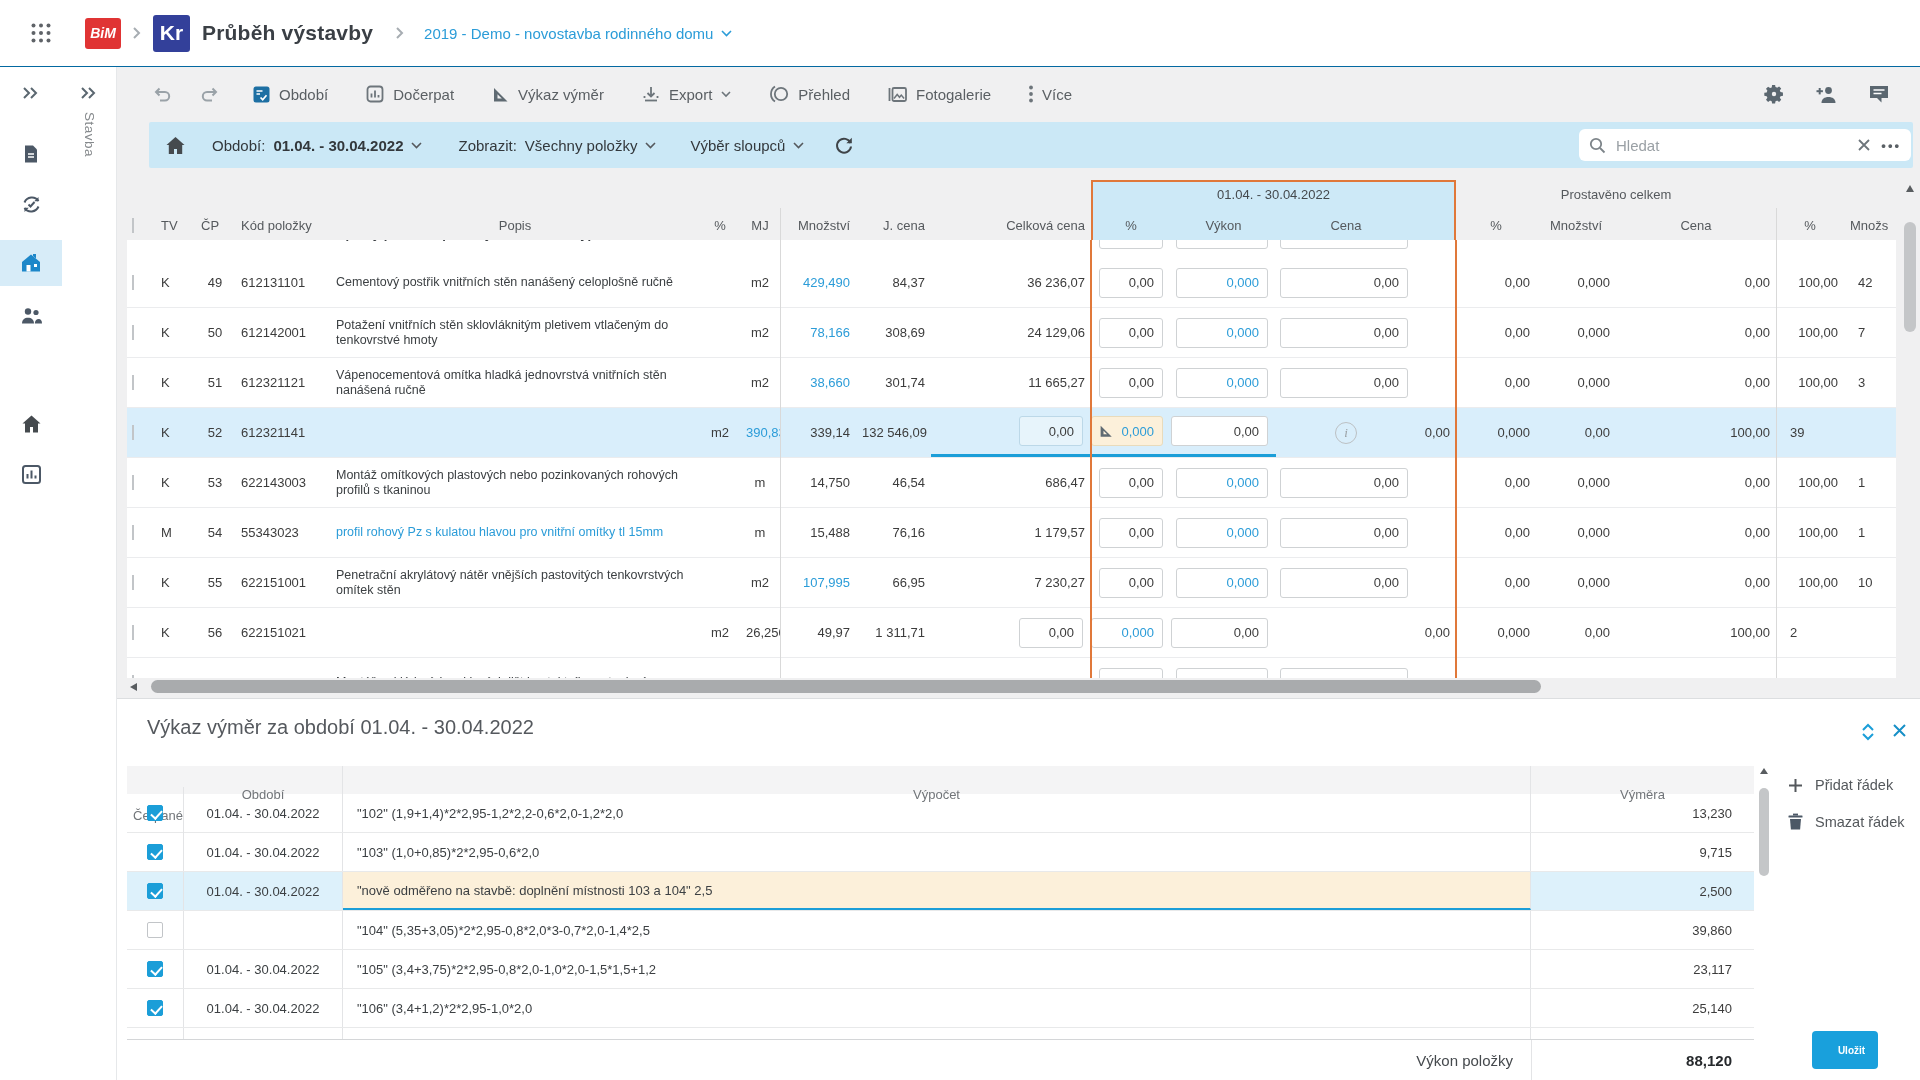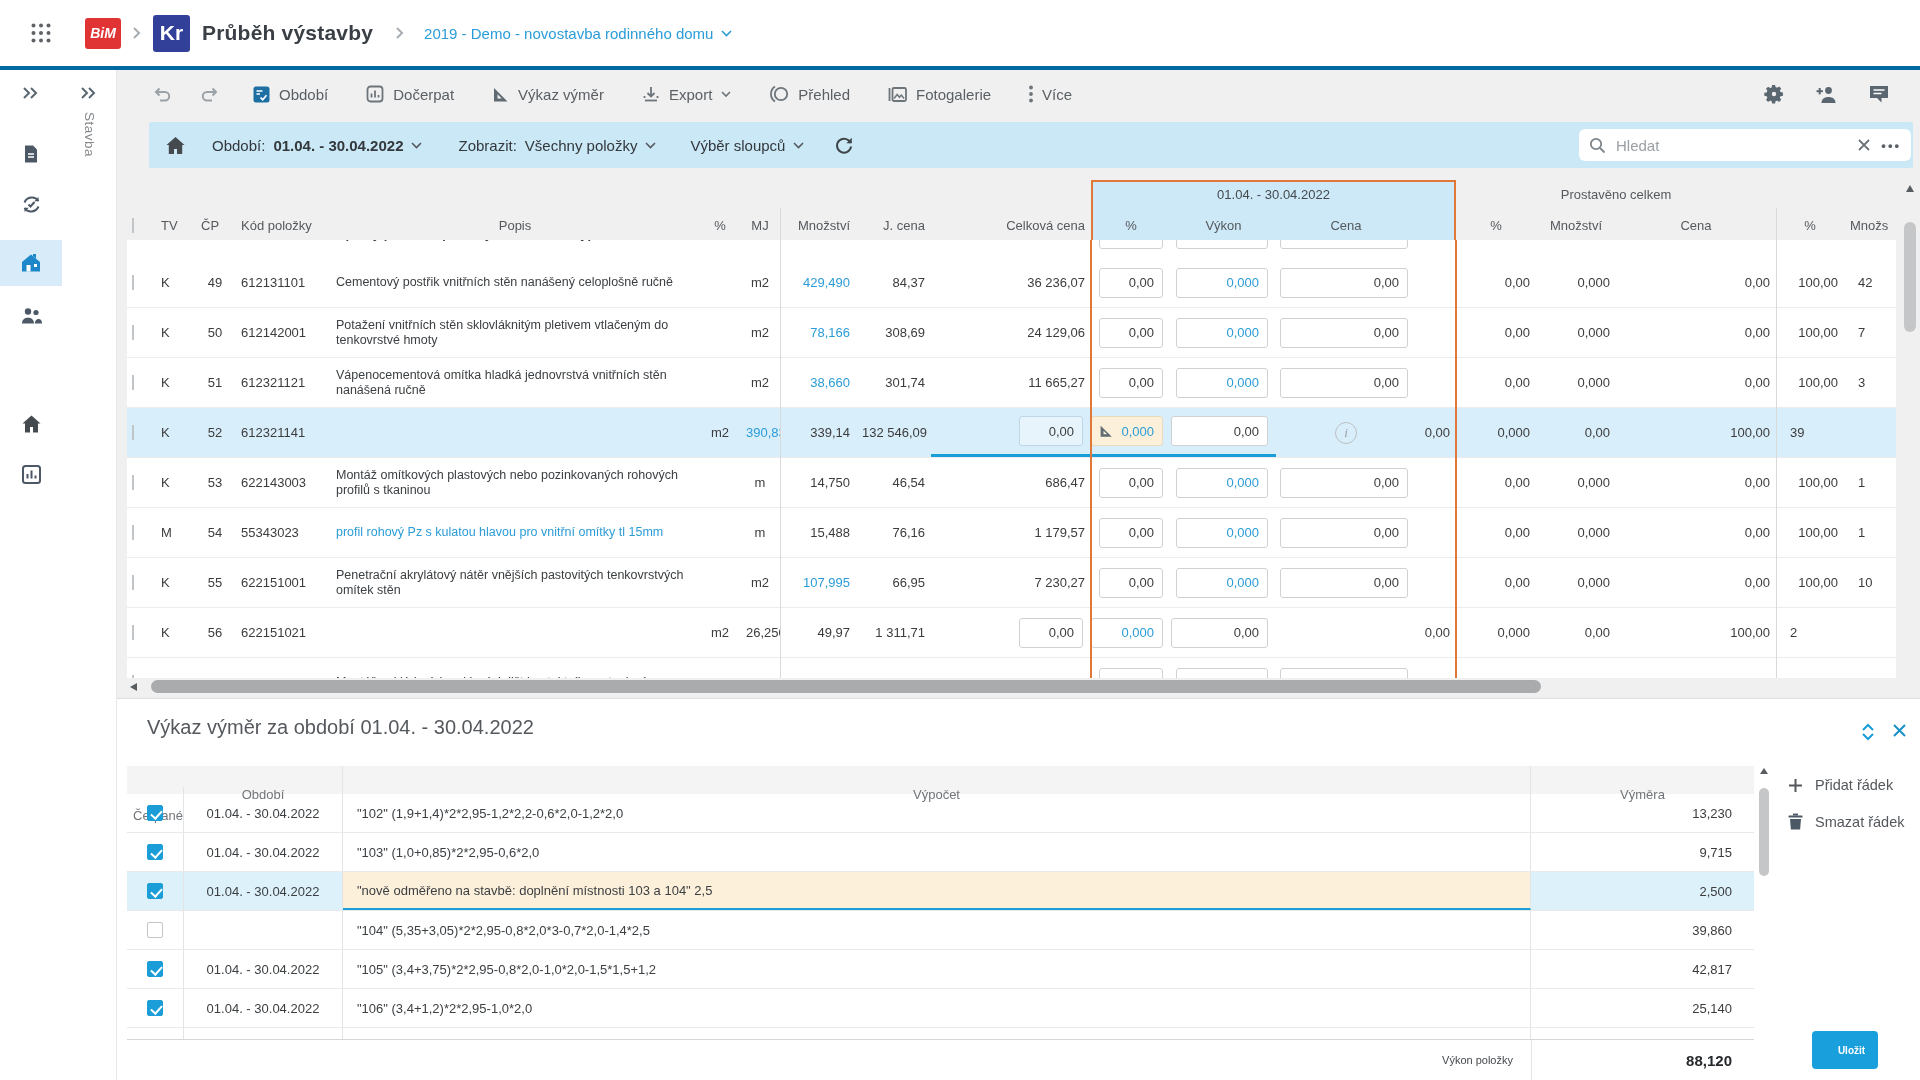--- a/index.html
+++ b/index.html
@@ -9,7 +9,7 @@
 
   
   .topbar{position:absolute;left:0;top:0;width:1920px;height:66px;background:#fff;
-          border-bottom:4px solid #0369a1;display:flex;align-items:center;z-index:30;}
+          border-bottom:1px solid #0369a1;display:flex;align-items:center;z-index:30;}
   .gridicon{margin-left:30px;width:22px;height:22px;cursor:pointer;}
   .logo-bim{margin-left:33px;width:36px;height:31px;background:#e03434;border-radius:3px;color:#fff;
             font-weight:bold;font-style:italic;font-size:14px;display:flex;align-items:center;justify-content:center;}

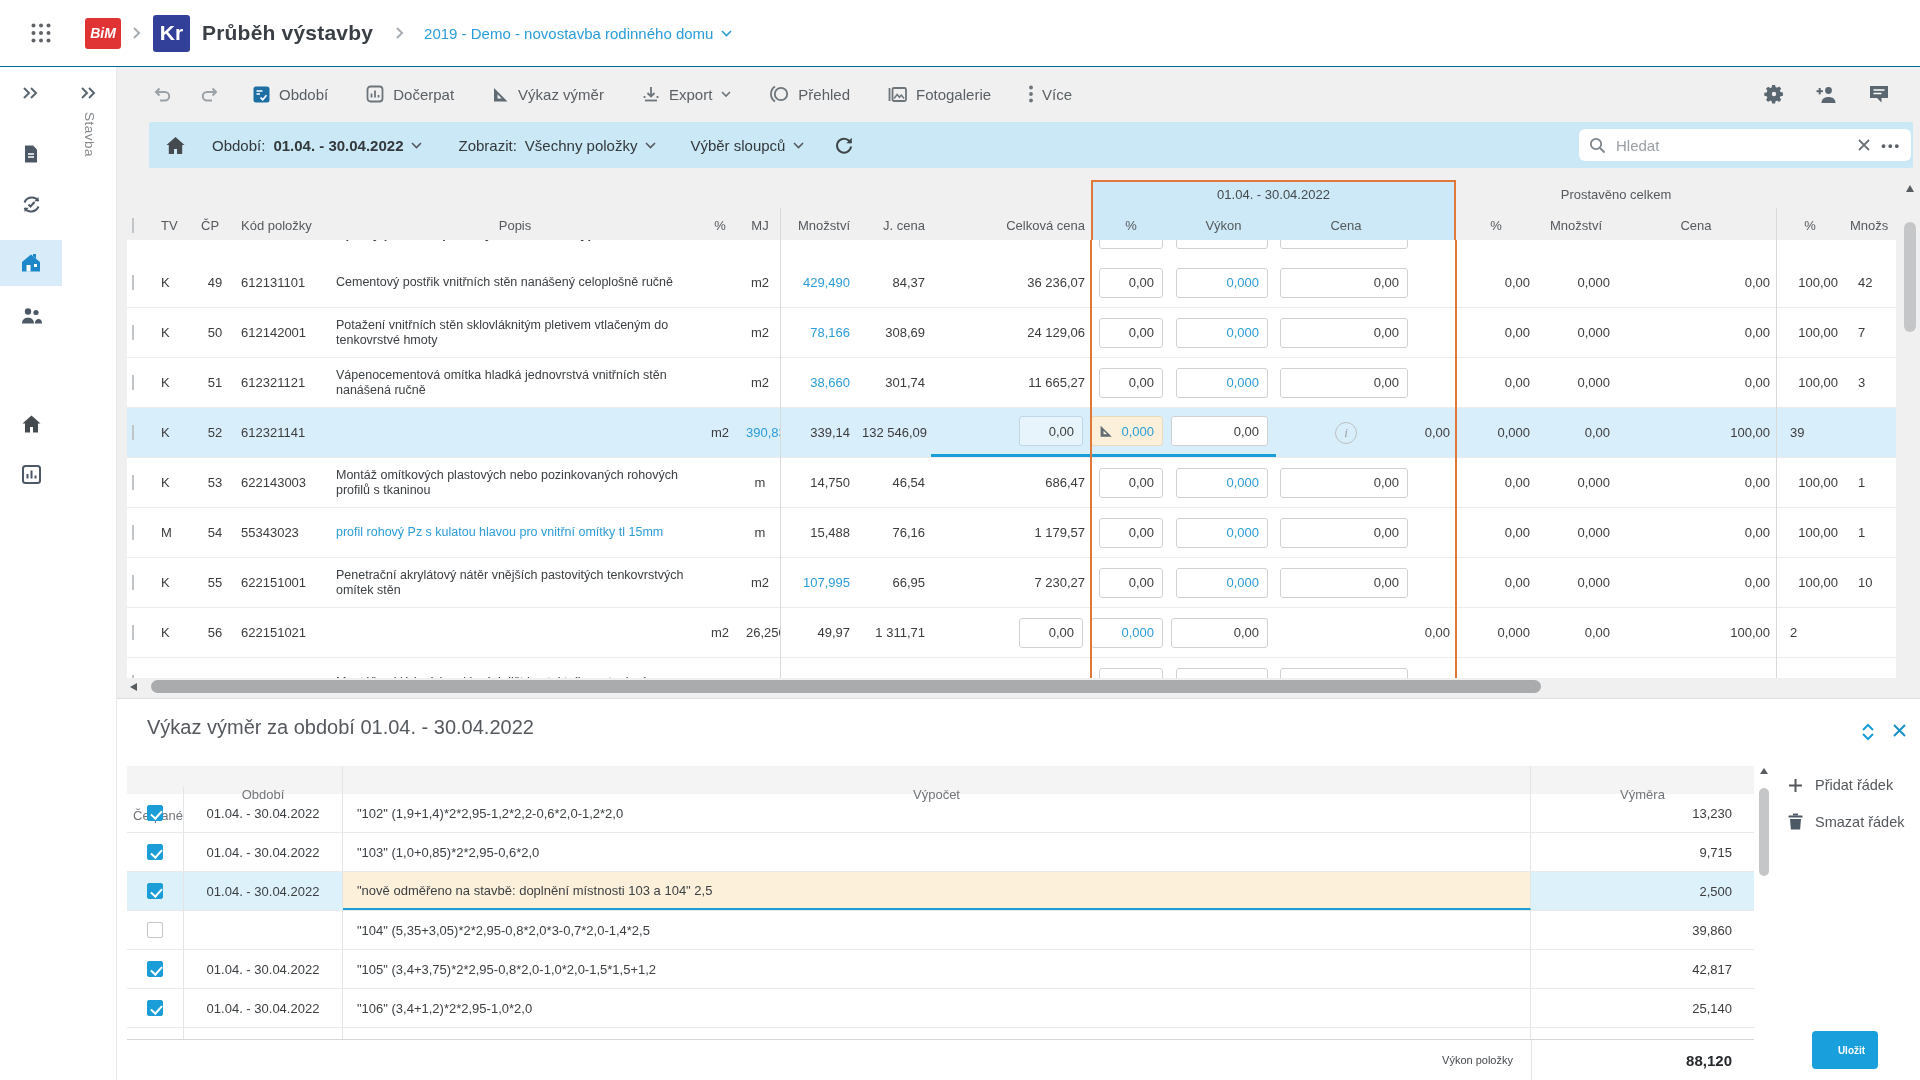--- a/index.html
+++ b/index.html
@@ -773,7 +773,7 @@
               </div>
               <div class="bcell b2">01.04. - 30.04.2022</div>
               <div class="bcell b3">"105" (3,4+3,75)*2*2,95-0,8*2,0-1,0*2,0-1,5*1,5+1,2</div>
-              <div class="bcell b4">42,817</div>
+              <div class="bcell b4">23,117</div>
             </div>
             <div class="brow">
               <div class="bcell b1">

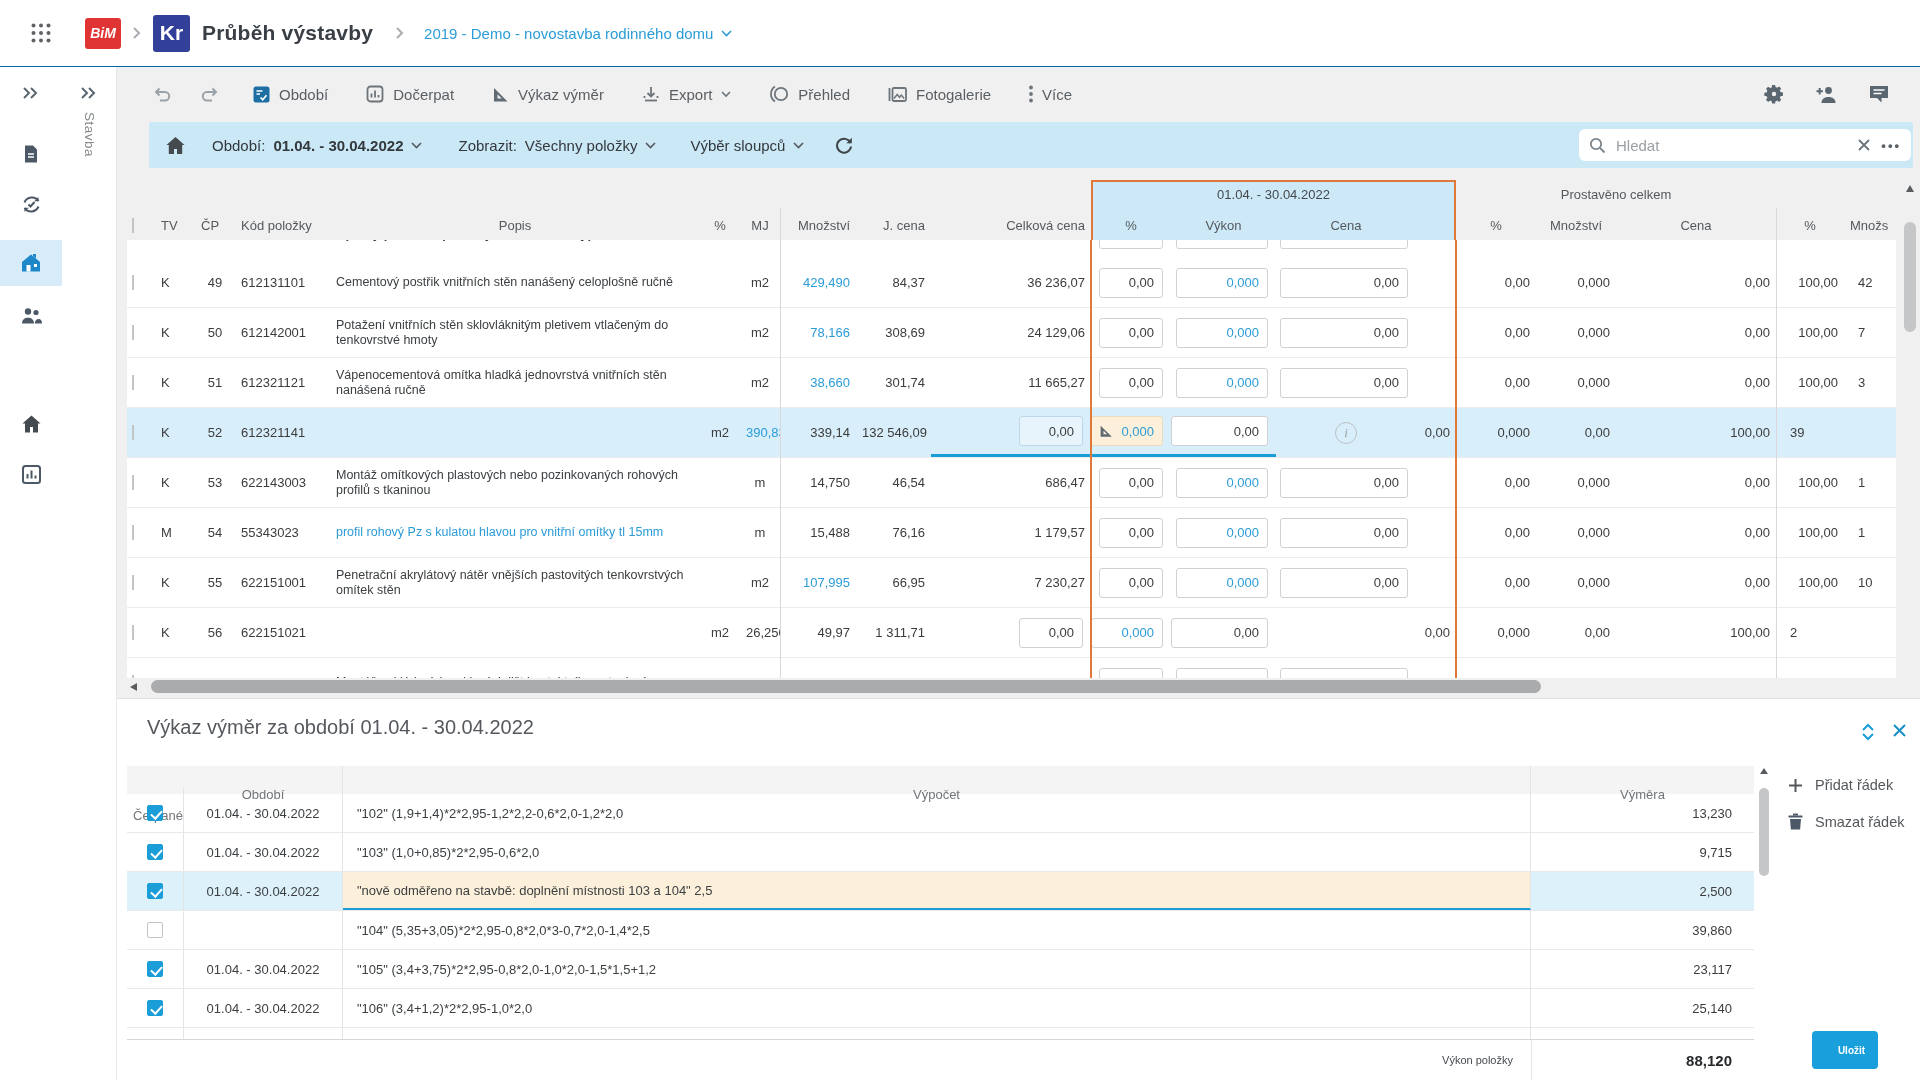--- a/index.html
+++ b/index.html
@@ -118,7 +118,7 @@
   .bthumb{position:absolute;left:1px;top:22px;width:10px;height:88px;background:#c4c6c8;border-radius:5px;}
   .pfoot{position:absolute;left:11px;top:340px;width:1627px;height:40px;border-top:1px solid #d4d6d8;
          display:grid;grid-template-columns:1404px 223px;align-items:center;background:#fff;}
-  .pf-label{text-align:right;padding-right:18px;font-size:11px;color:#45494d;}
+  .pf-label{text-align:right;padding-right:18px;font-size:15px;color:#45494d;}
   .pf-value{text-align:right;padding-right:22px;font-size:15px;font-weight:bold;color:#26292c;border-left:1px solid #e3e4e6;height:100%;display:flex;align-items:center;justify-content:flex-end;box-sizing:border-box;}
   .sidebtn{position:absolute;left:1672px;display:flex;align-items:center;gap:12px;color:#54585c;font-size:14.5px;cursor:pointer;}
   .savebtn{position:absolute;right:42px;bottom:12px;width:66px;height:38px;background:#19a0dc;border:none;border-radius:4px;

